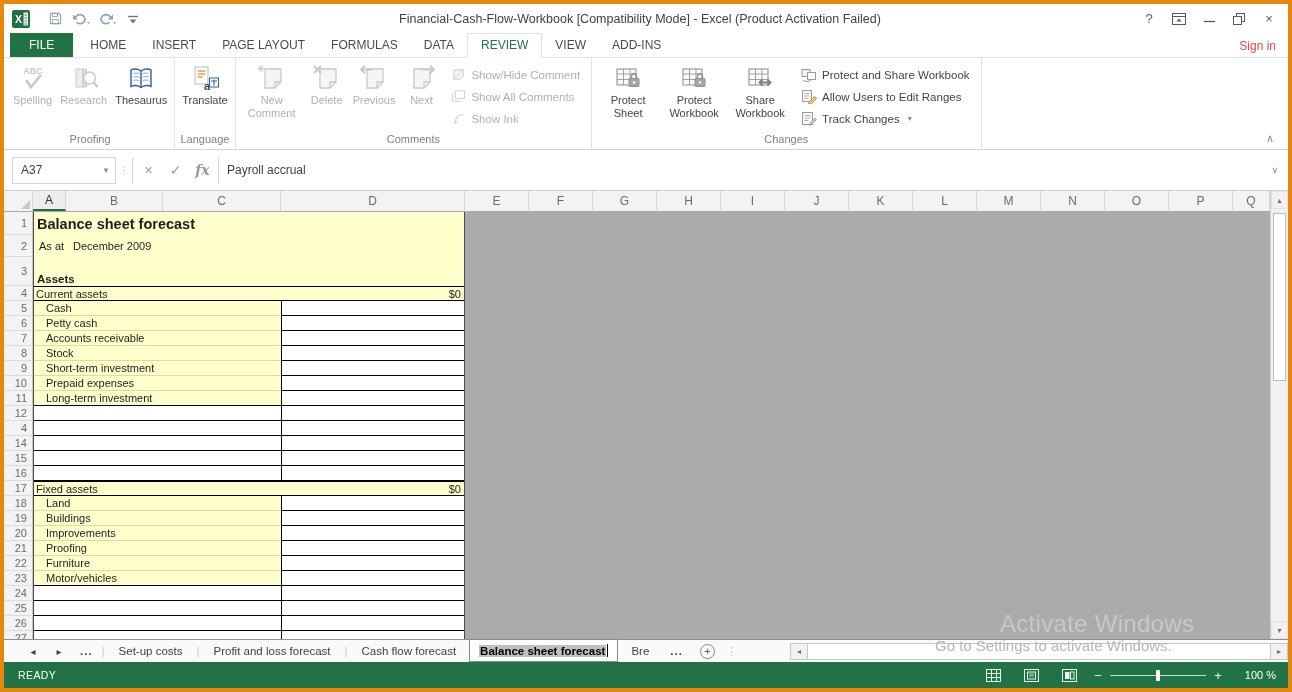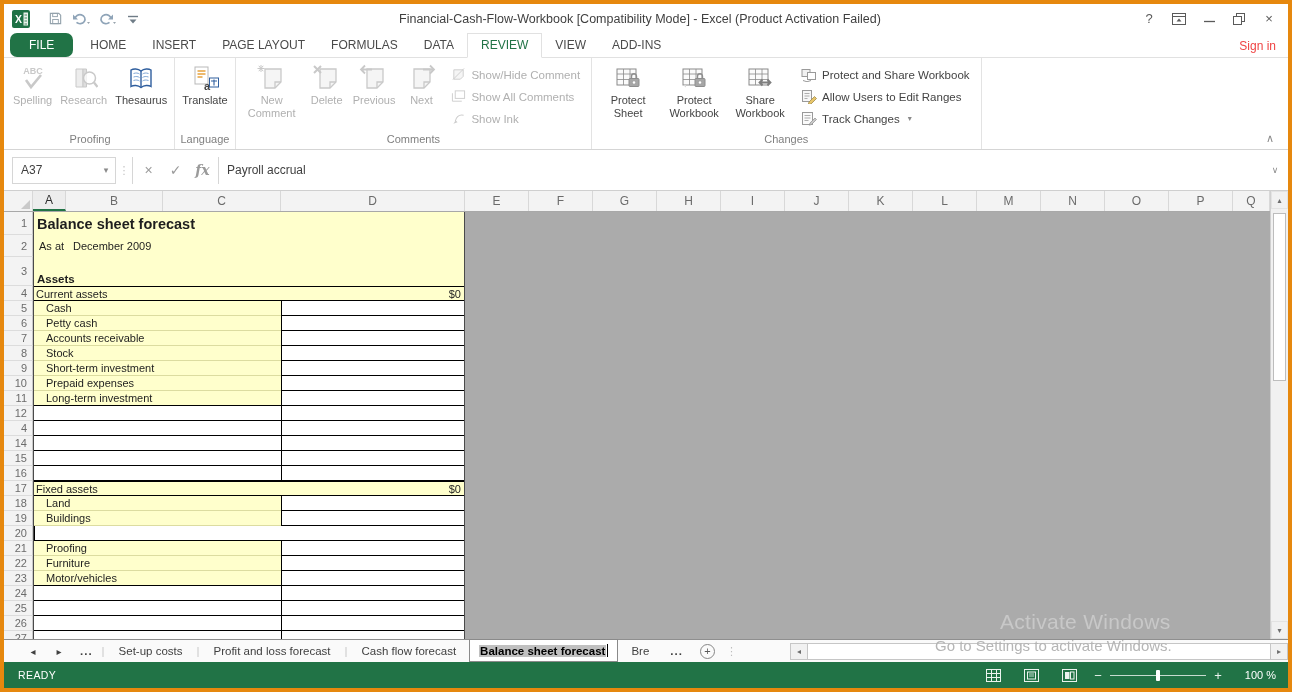--- a/index.html
+++ b/index.html
@@ -21,7 +21,7 @@
   
   .tabrow { flex:0 0 25px; display:flex; align-items:flex-end; padding-left:6px; position:relative; border-bottom:1px solid #E1E1E1; background:#fff; }
   .rtab { padding:4px 13px 5px; font-size:12px; color:#4A4A4A; cursor:default; }
-  .rtab.file { background:#217346; color:#fff; padding:5px 19px; margin-right:4px;border-radius:7px; }
+  .rtab.file { background:#217346; color:#fff; padding:5px 19px; margin-right:4px; }
   .rtab.active { background:#fff; color:#217346; border:1px solid #E1E1E1; border-bottom:1px solid #fff; margin-bottom:-1px; }
   .signin { position:absolute; right:12px; bottom:4px; font-size:12px; color:#ef4444; }
 

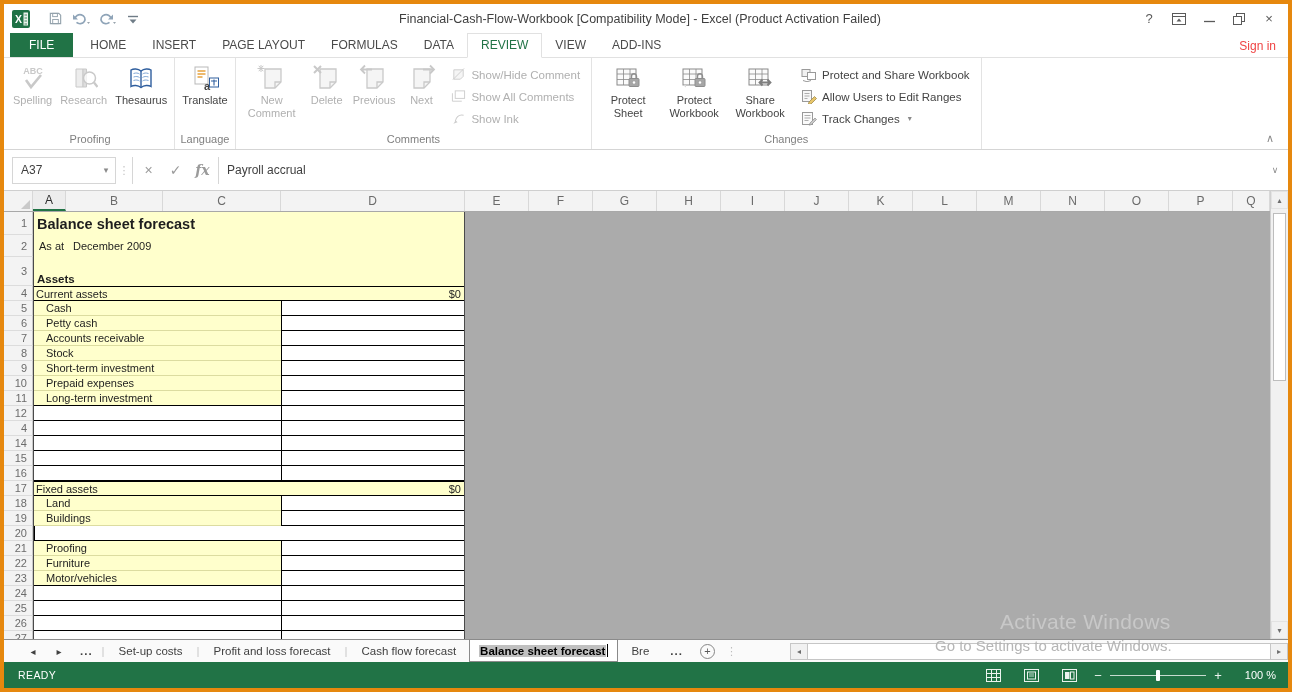--- a/index.html
+++ b/index.html
@@ -604,6 +604,7 @@
           <div class="grow" style="height: 15px;">
             <div class="gut">20</div>
             <div class="used r-item">
+              <div class="lbl">Improvements</div>
               <div class="val"></div>
             </div>
             <div class="filler"></div>

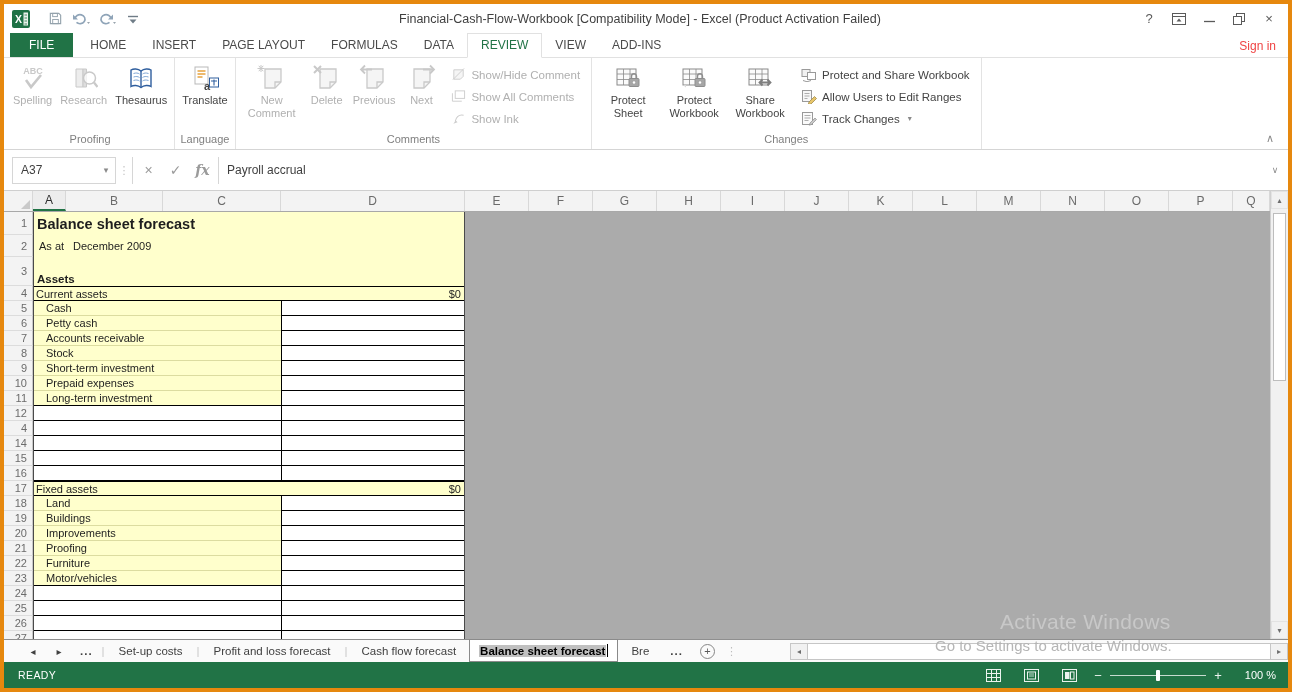--- a/index.html
+++ b/index.html
@@ -113,7 +113,7 @@
   .zlabel { width:48px; text-align:right; font-size:11px; }
 
   
-  .wm1 { position:absolute; left:996px; top:606px; font-size:21px; color:#C8C8C8; z-index:40; pointer-events:none; letter-spacing:.3px; }
+  .wm1 { position:absolute; left:996px; top:606px; font-size:24px; color:#C8C8C8; z-index:40; pointer-events:none; letter-spacing:.3px; }
   .wm2 { position:absolute; left:931px; top:633px; font-size:15px; color:#B5B5B5; z-index:40; pointer-events:none; }
 </style>
 </head>

